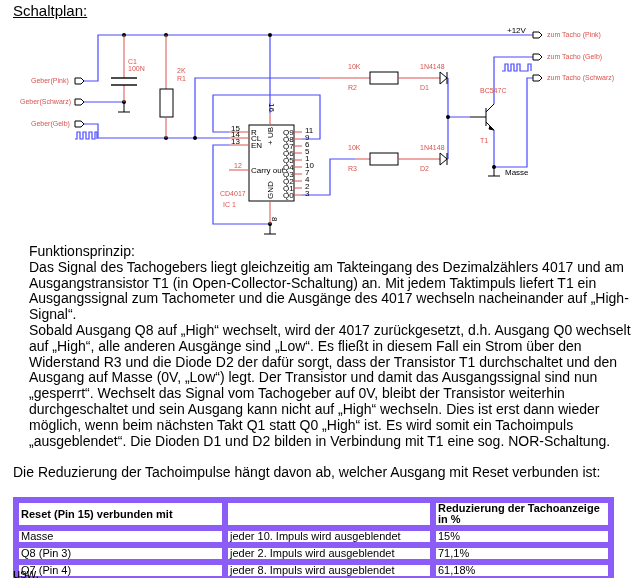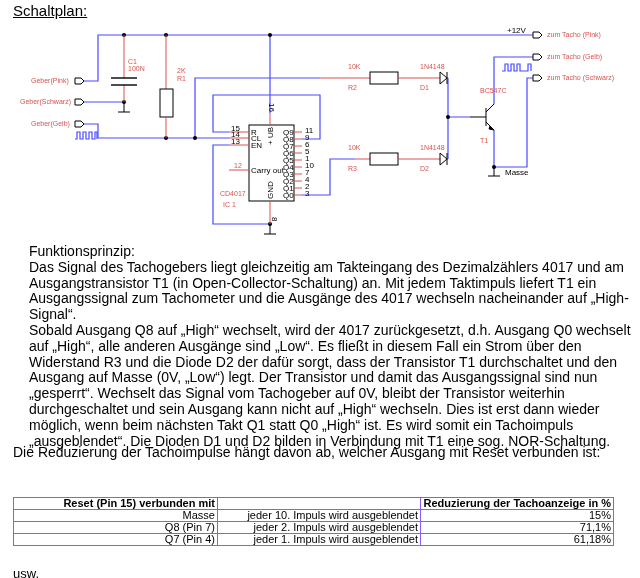--- a/index.html
+++ b/index.html
@@ -10,7 +10,7 @@
   .sch-blk { fill:#000; font-family:"Liberation Sans", sans-serif; font-size:8px; }
   .text-block { position:absolute; left:13px; top:244px; width:620px; font-size:14px; line-height:15.8px;margin-left:16px; }
   .text-block p { margin:0; }
-  .intro { position:absolute; left:13px; top:444px; font-size:14px; }
+  .intro { position:absolute; left:13px; top:464px; font-size:14px; }
   table.reset { position:absolute; left:13px; top:497px; width:601px; border-collapse:collapse; font-size:11px; }
   table.reset th, table.reset td { border:1px solid #8b5cf6; padding:0 2px; height:10px; line-height:11px; text-align:right;margin-top:16px; }
   table.reset th { font-weight:bold; }

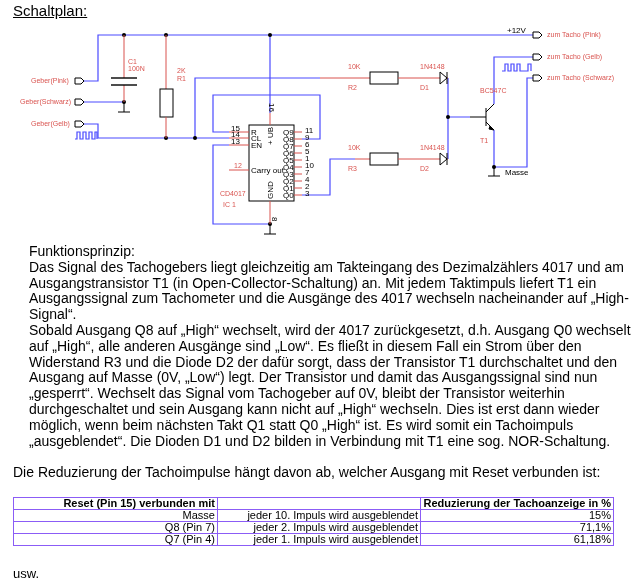--- a/index.html
+++ b/index.html
@@ -12,7 +12,7 @@
   .text-block p { margin:0; }
   .intro { position:absolute; left:13px; top:464px; font-size:14px; }
   table.reset { position:absolute; left:13px; top:497px; width:601px; border-collapse:collapse; font-size:11px; }
-  table.reset th, table.reset td { border:1px solid #8b5cf6; padding:0 2px; height:10px; line-height:11px; text-align:right;margin-top:16px; }
+  table.reset th, table.reset td { border:6px solid #8b5cf6; padding:0 2px; height:10px; line-height:11px; text-align:left;margin-top:16px; }
   table.reset th { font-weight:bold; }
   table.reset th:nth-child(1), table.reset td:nth-child(1) { width:199px; }
   table.reset th:nth-child(2), table.reset td:nth-child(2) { width:198px; }

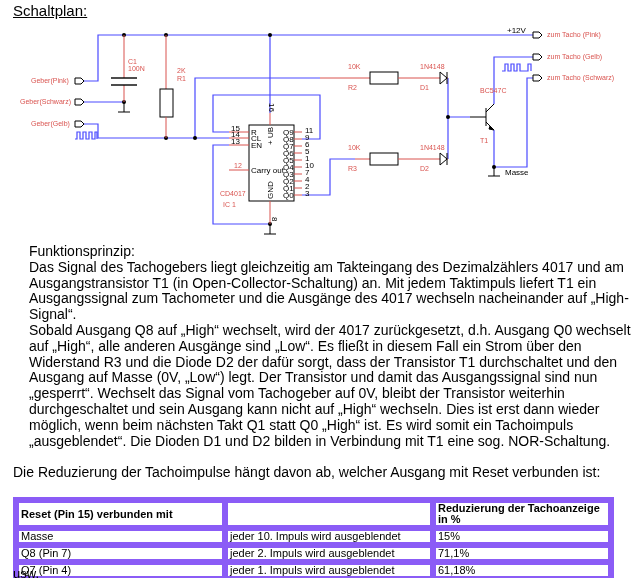--- a/index.html
+++ b/index.html
@@ -252,7 +252,7 @@
       <td>15%</td>
     </tr>
     <tr>
-      <td>Q8 (Pin 7)</td>
+      <td>Q8 (Pin 3)</td>
       <td>jeder 2. Impuls wird ausgeblendet</td>
       <td>71,1%</td>
     </tr>

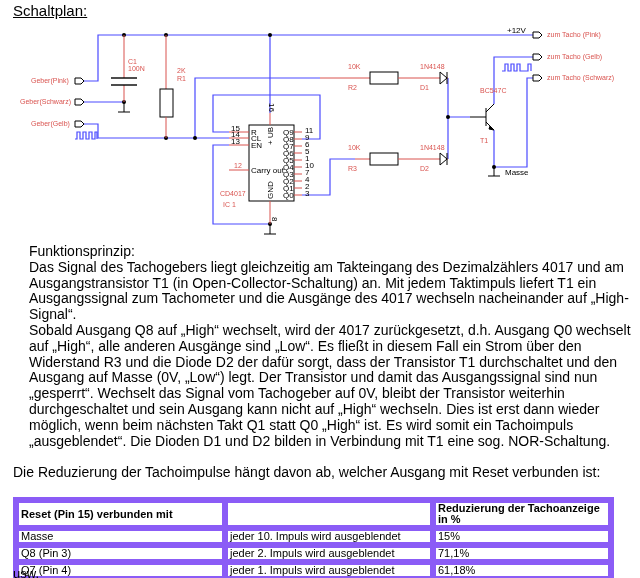--- a/index.html
+++ b/index.html
@@ -258,7 +258,7 @@
     </tr>
     <tr>
       <td>Q7 (Pin 4)</td>
-      <td>jeder 1. Impuls wird ausgeblendet</td>
+      <td>jeder 8. Impuls wird ausgeblendet</td>
       <td>61,18%</td>
     </tr>
   </tbody>

